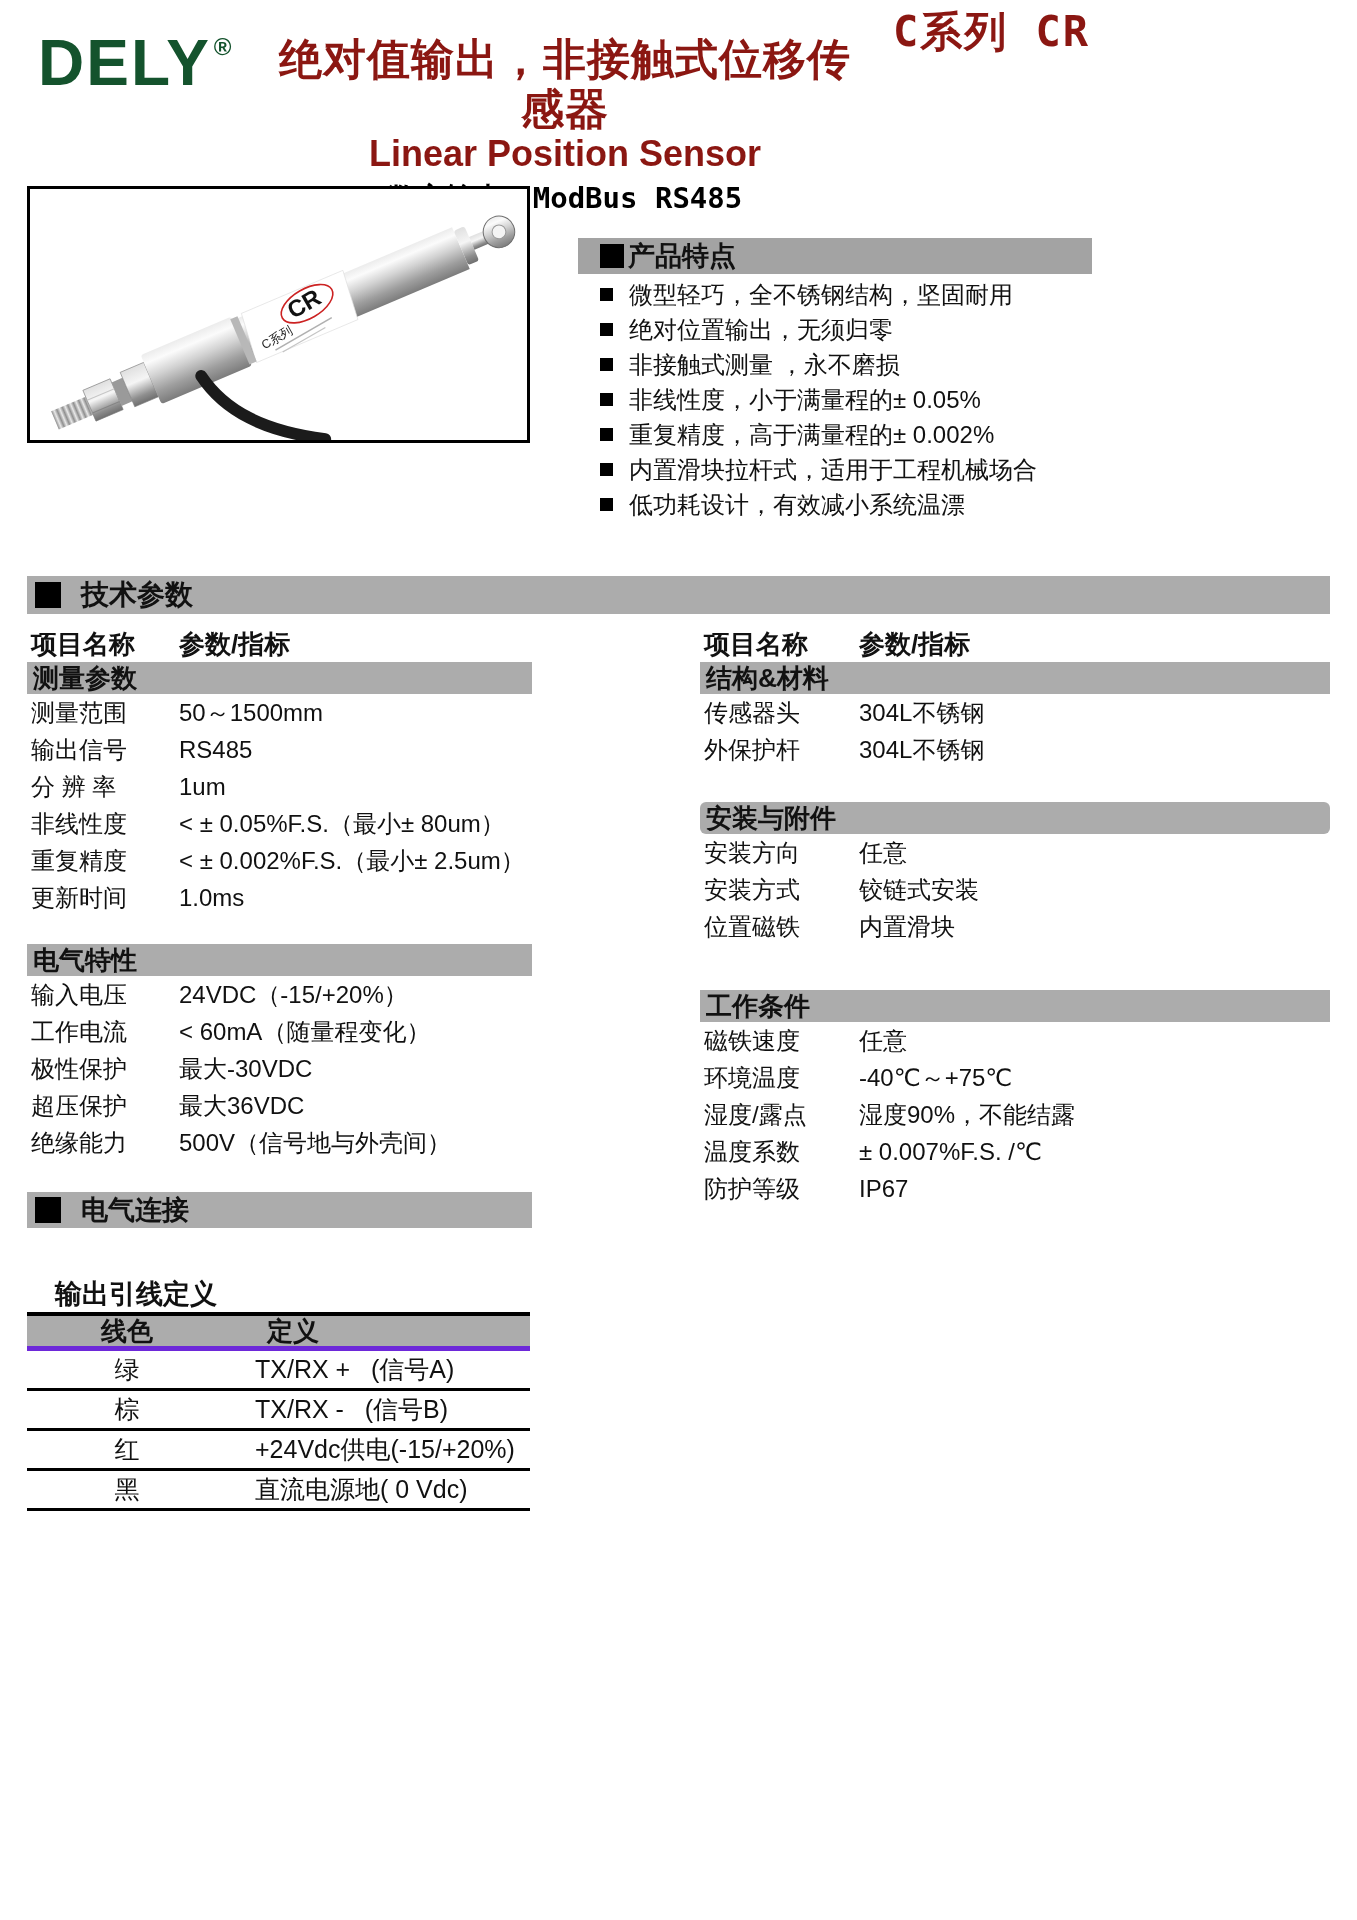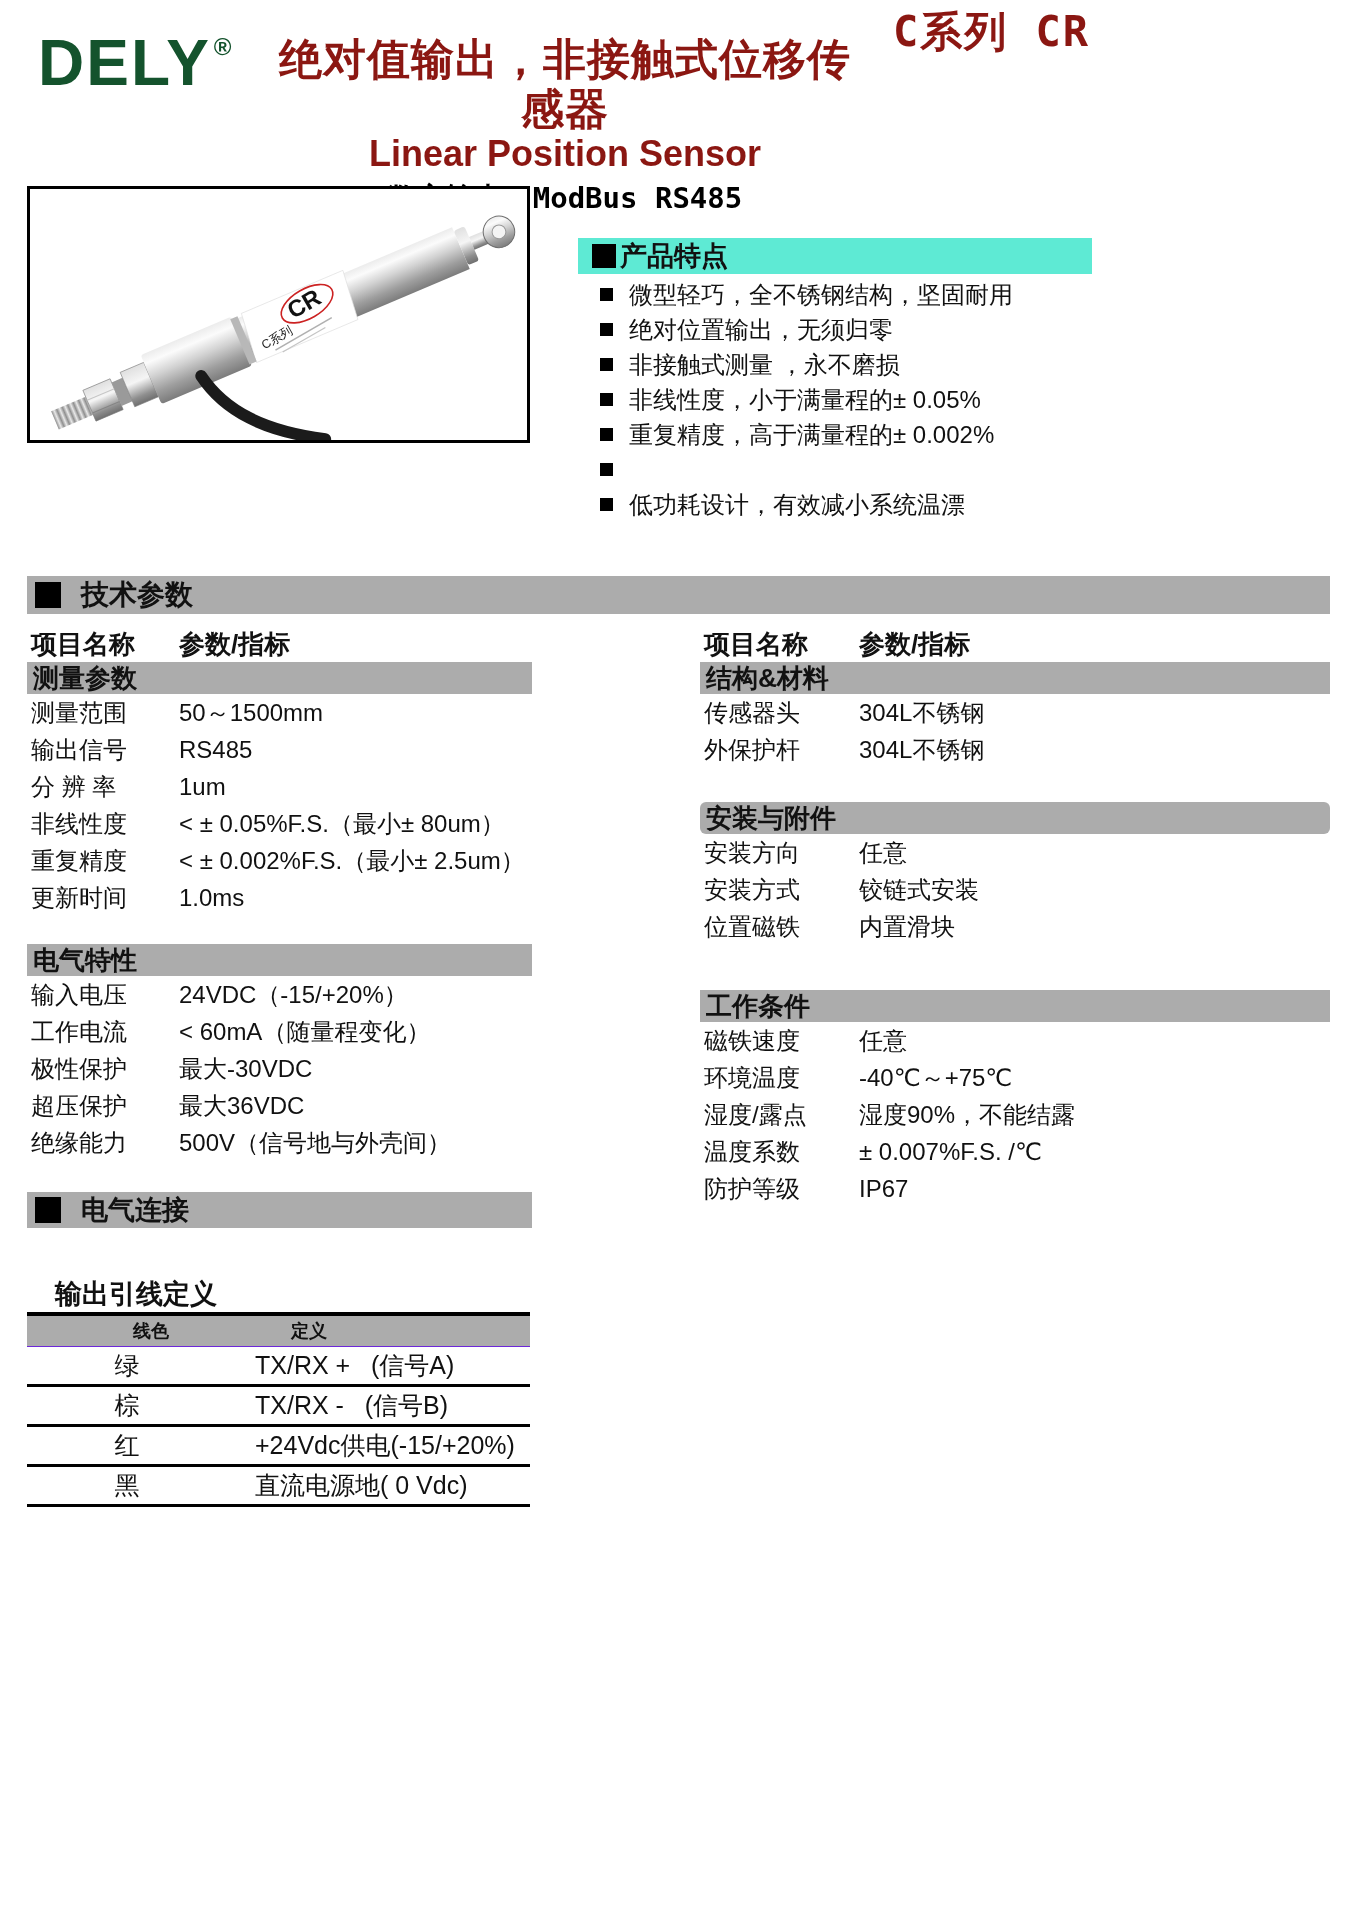--- a/index.html
+++ b/index.html
@@ -24,7 +24,7 @@
 
   
   .features{position:absolute;left:578px;top:238px;width:514px;}
-  .feat-head{height:36px;background:#5eead4;display:flex;align-items:center;padding-left:14px;font-size:27px;font-weight:bold;}
+  .feat-head{height:36px;background:#a3a3a3;display:flex;align-items:center;padding-left:22px;font-size:27px;font-weight:bold;}
   .sq-sm{display:inline-block;width:24px;height:24px;background:#000;margin-right:4px;flex:none;}
   .feat-list{margin:3px 0 0 0;padding:0;list-style:none;}
   .feat-list li{height:35px;display:flex;align-items:center;font-size:24px;}

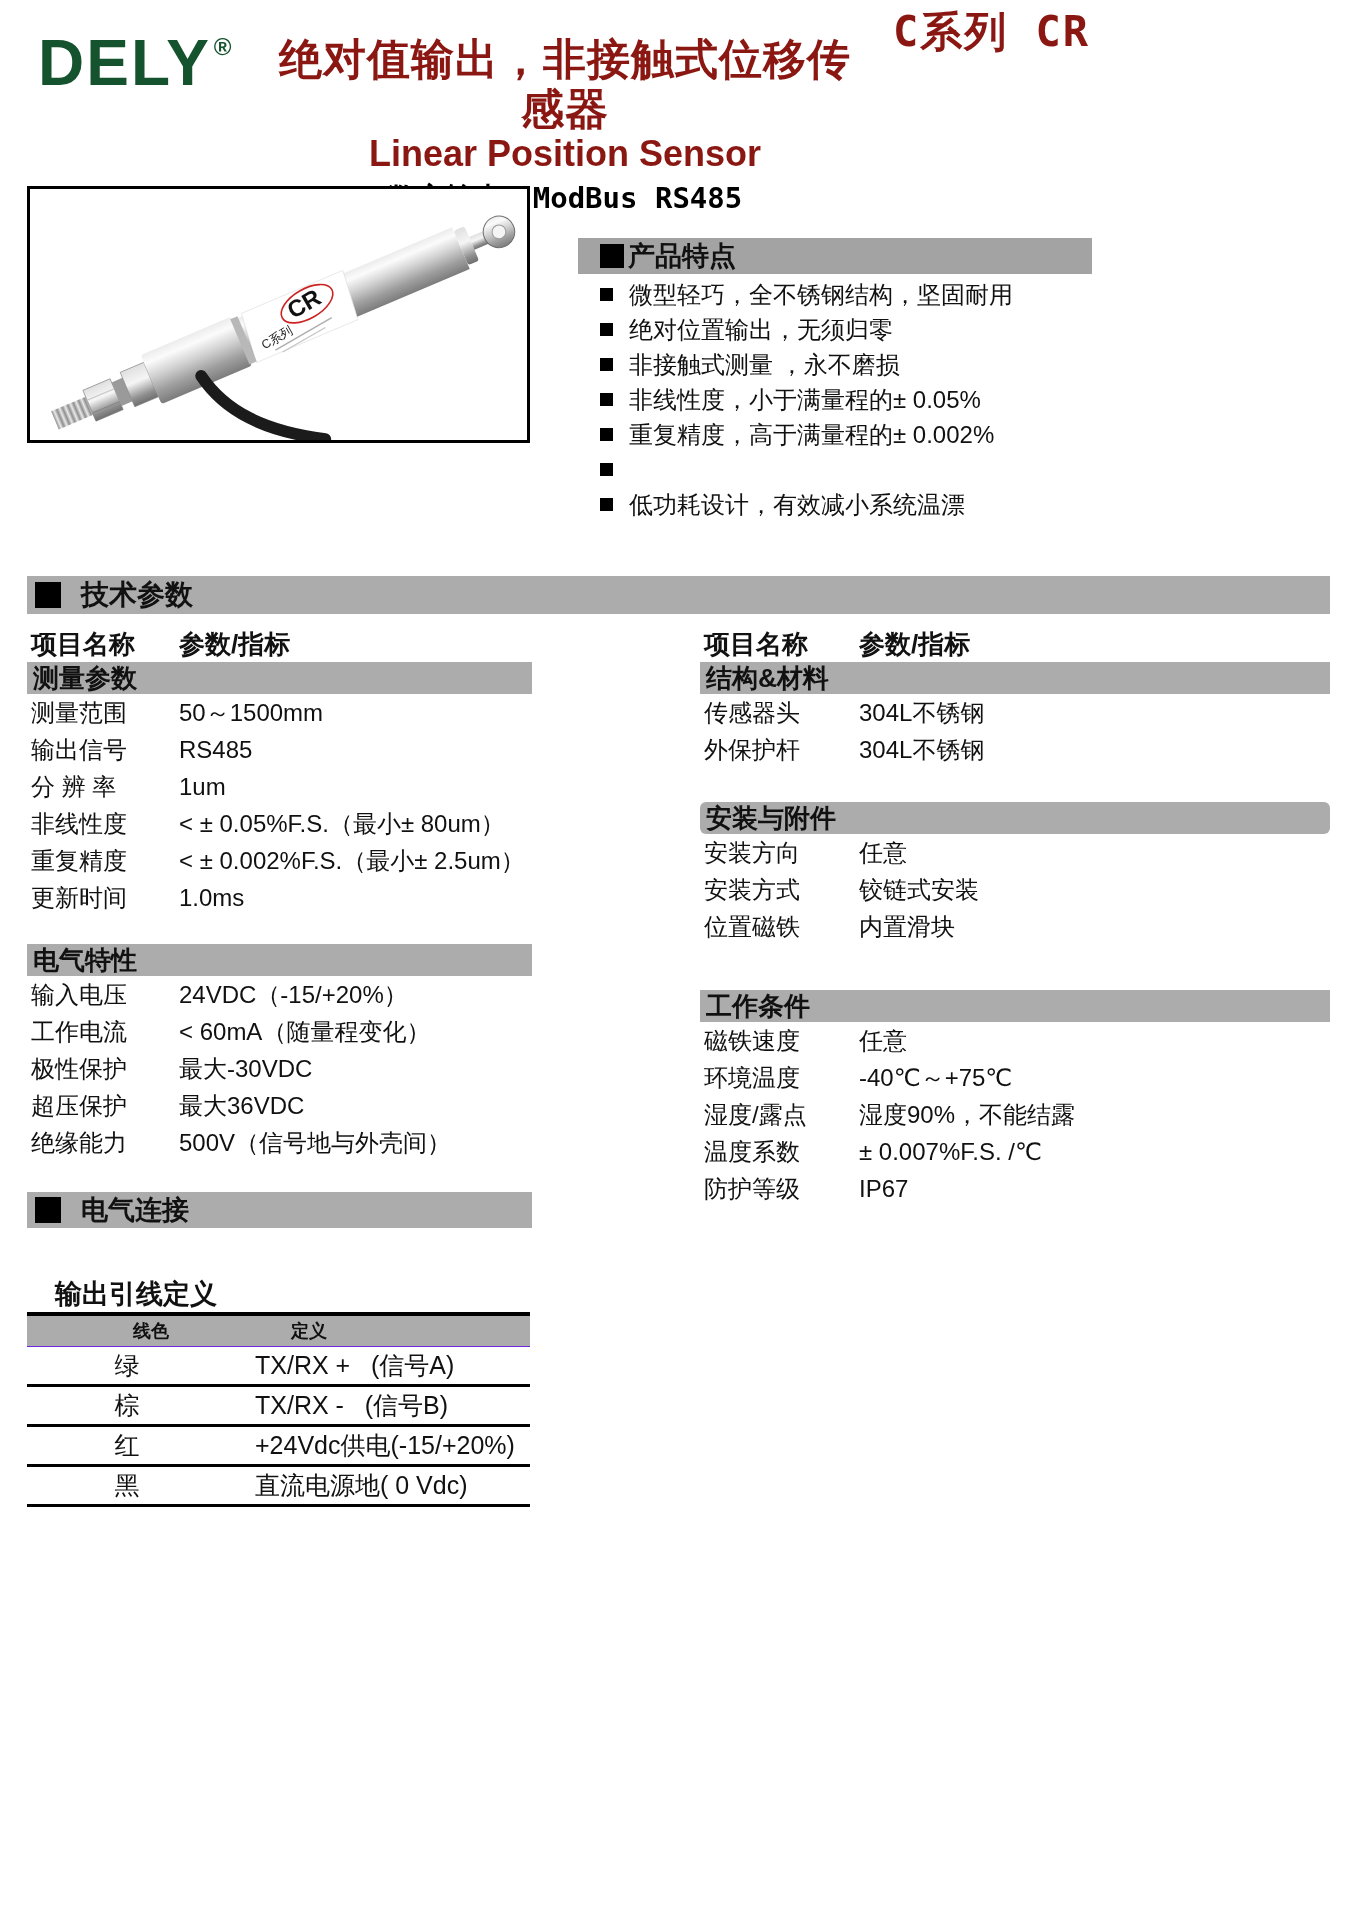--- a/index.html
+++ b/index.html
@@ -150,6 +150,7 @@
         </li>
       <li>
           <span class="fsq"></span>
+          <span>内置滑块拉杆式，适用于工程机械场合</span>
         </li>
       <li>
           <span class="fsq"></span>

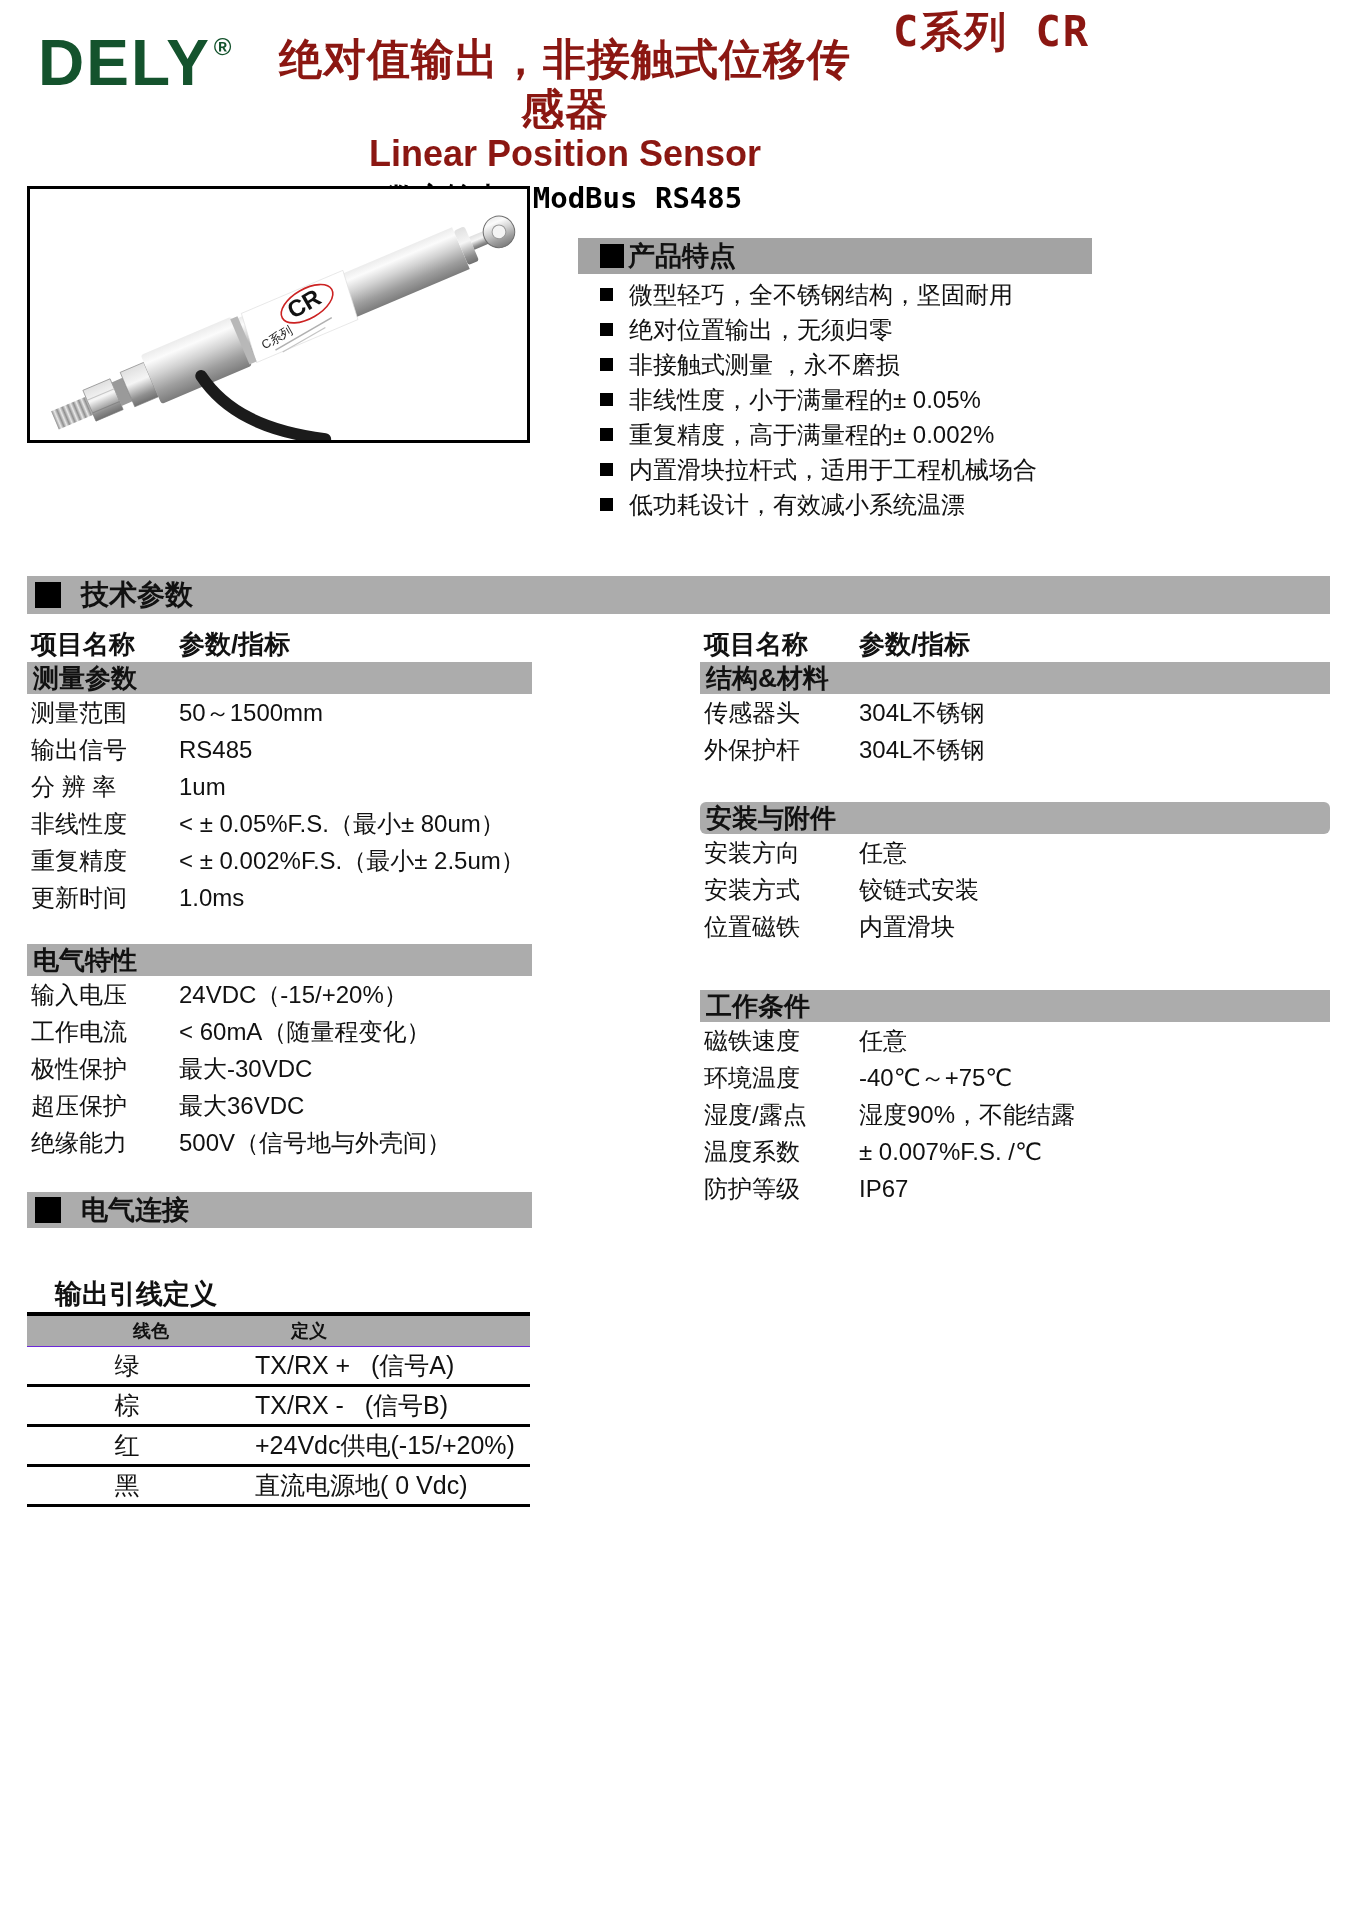--- a/index.html
+++ b/index.html
@@ -52,7 +52,7 @@
   
   .conn-sub{position:absolute;left:55px;top:1276px;font-size:27px;font-weight:bold;}
   .wtable{position:absolute;left:27px;top:1312px;width:503px;}
-  .wt-head{border-top:4px solid #000;border-bottom:1px solid #6d28d9;background:#ACACAC;height:30px;display:flex;align-items:center;font-size:18px;font-weight:bold;padding-left:24px;}
+  .wt-head{border-top:4px solid #000;border-bottom:5px solid #6d28d9;background:#ACACAC;height:30px;display:flex;align-items:center;font-size:26px;font-weight:bold;}
   .wt-row{height:37px;border-bottom:3px solid #000;display:flex;align-items:center;font-size:25px;}
   .wt-c1{width:200px;text-align:center;flex:none;}
   .wt-c2{padding-left:28px;white-space:pre;}

